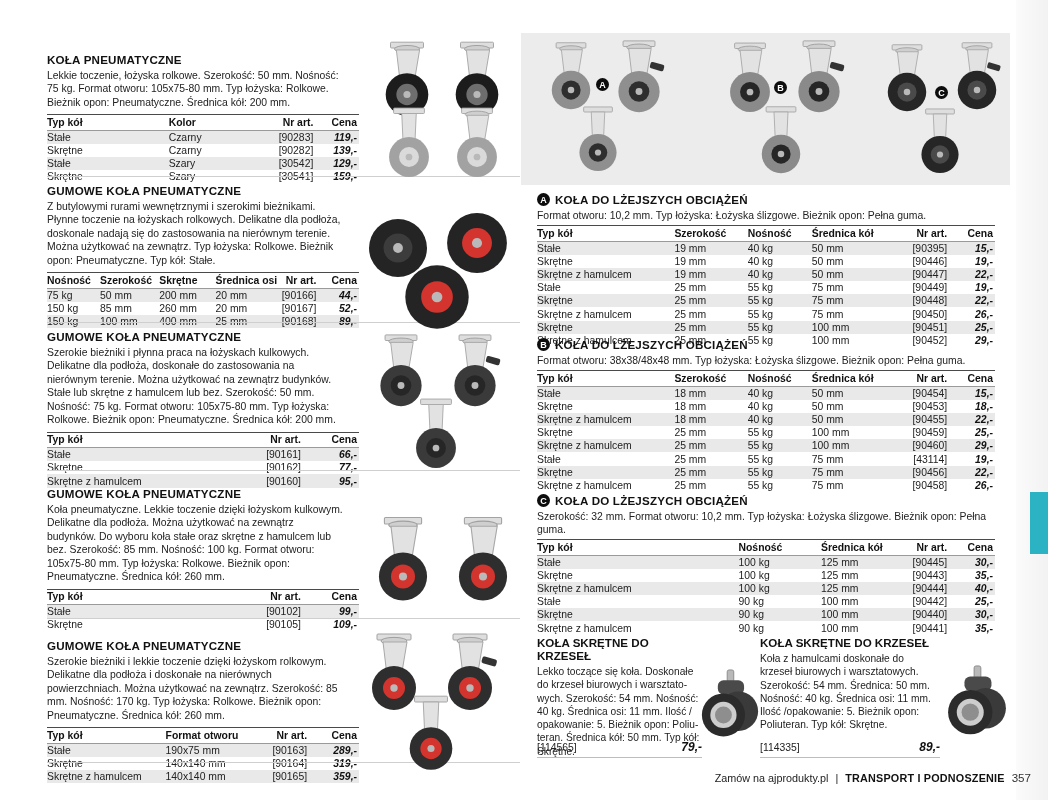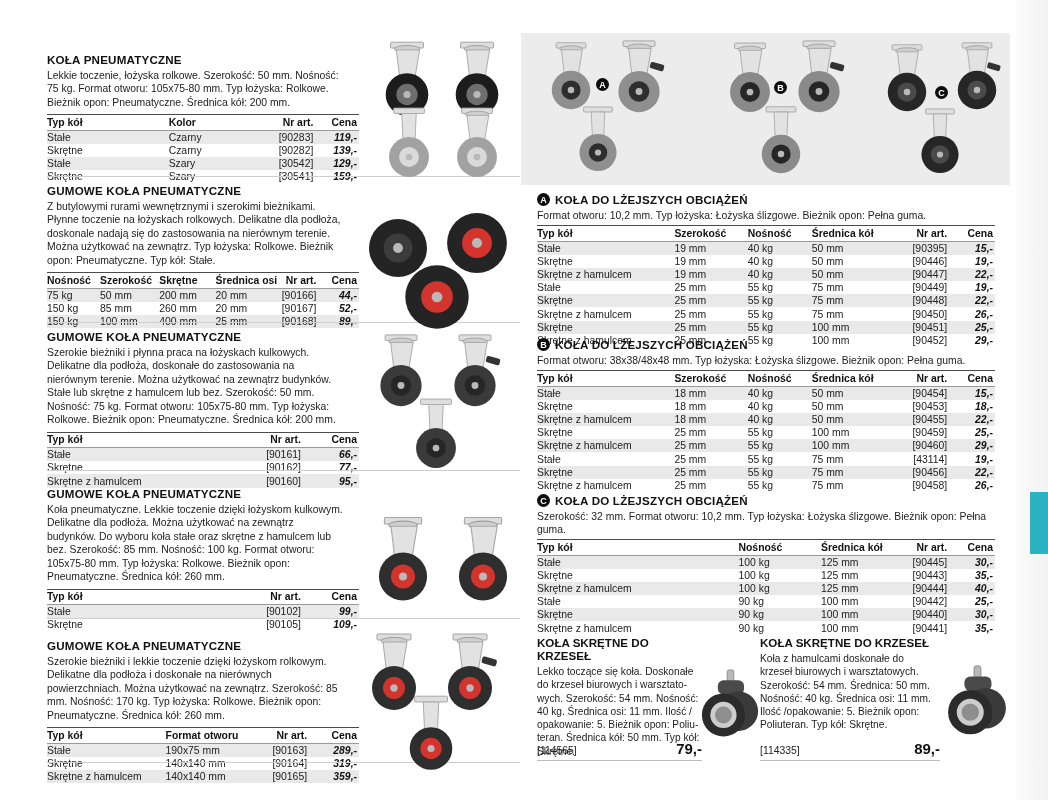--- a/index.html
+++ b/index.html
@@ -39,7 +39,7 @@
   .bp-desc{font-size:10.2px;line-height:1.3;margin:0;color:#222;}
   .art-row{position:absolute;display:flex;justify-content:space-between;align-items:baseline;
            border-bottom:1px solid #bdbdbd;padding-bottom:3px;font-size:10.4px;color:#222;}
-  .art-row .bp-price{font-weight:bold;font-size:15px;color:#111;margin-left:44px;}
+  .art-row .bp-price{font-weight:bold;font-style:italic;font-size:12px;color:#111;margin-left:44px;}
   
   .footer{position:absolute;right:17px;top:771px;display:flex;gap:7px;align-items:baseline;
           font-size:10.8px;color:#222;}

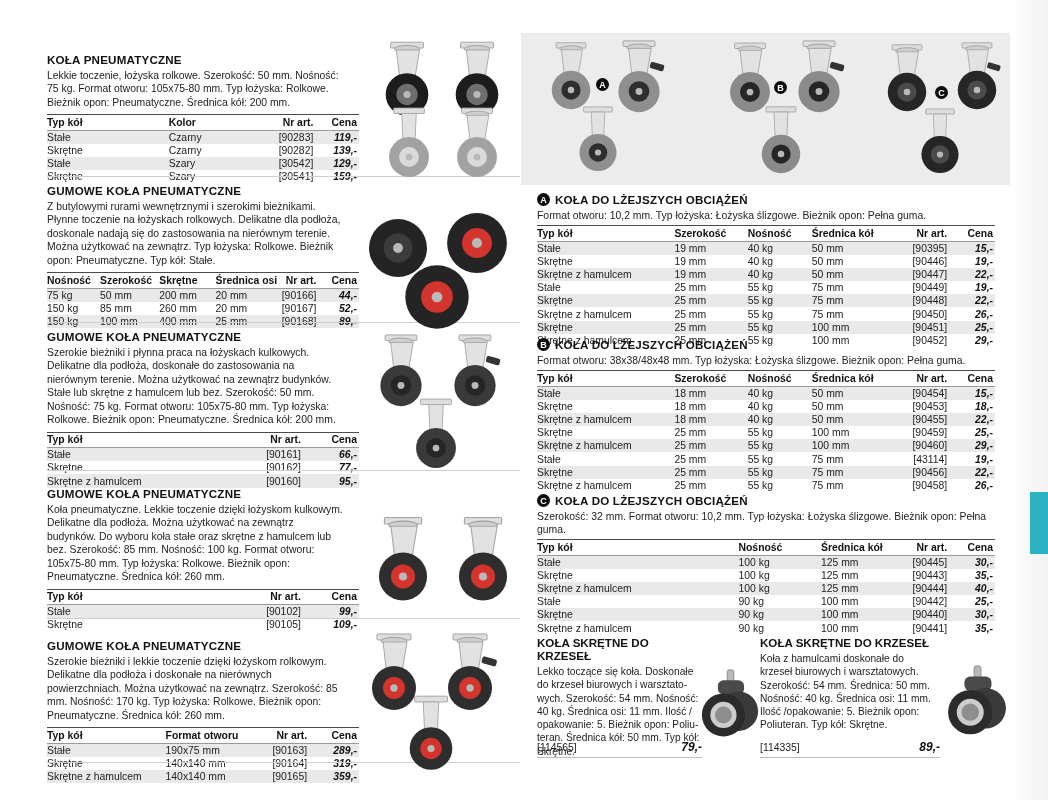--- a/index.html
+++ b/index.html
@@ -766,6 +766,12 @@
         </svg></span>
     </div>
 
+  <div class="footer">
+    <span>Zamów na ajprodukty.pl</span>
+    <span>|</span>
+    <span class="cat">TRANSPORT I PODNOSZENIE</span>
+    <span class="pageno">357</span>
+  </div>
 
   <div class="side-tab"></div>
 </div>

